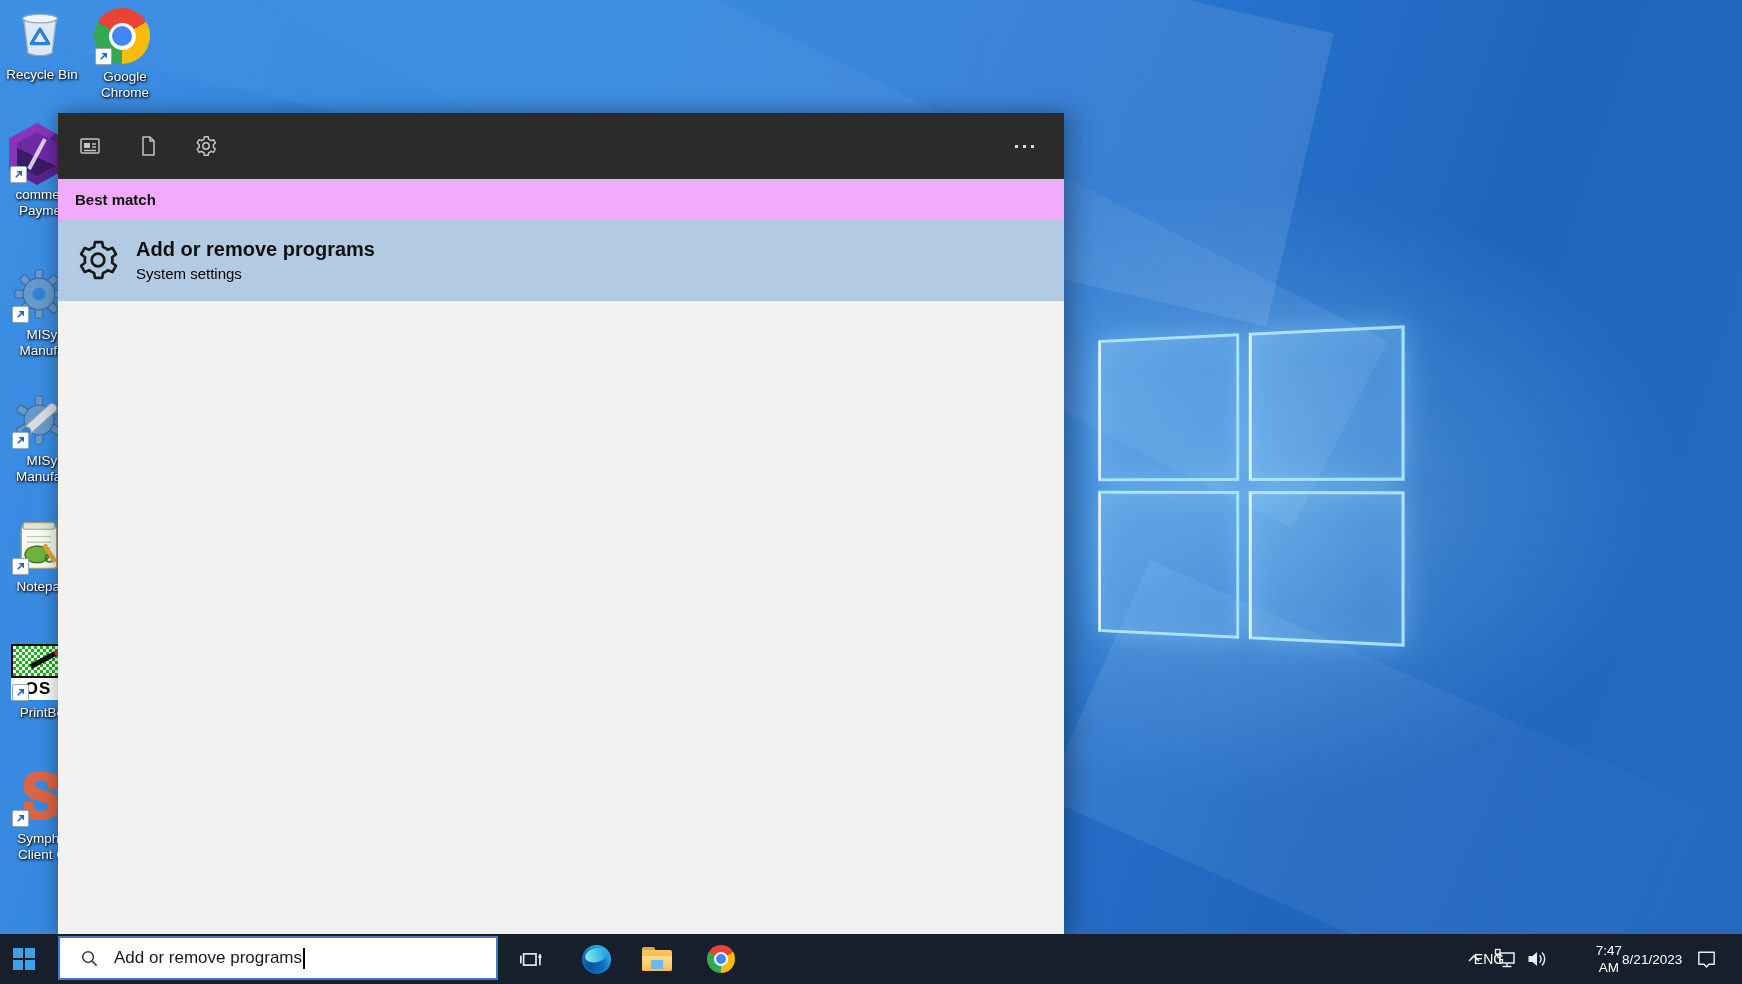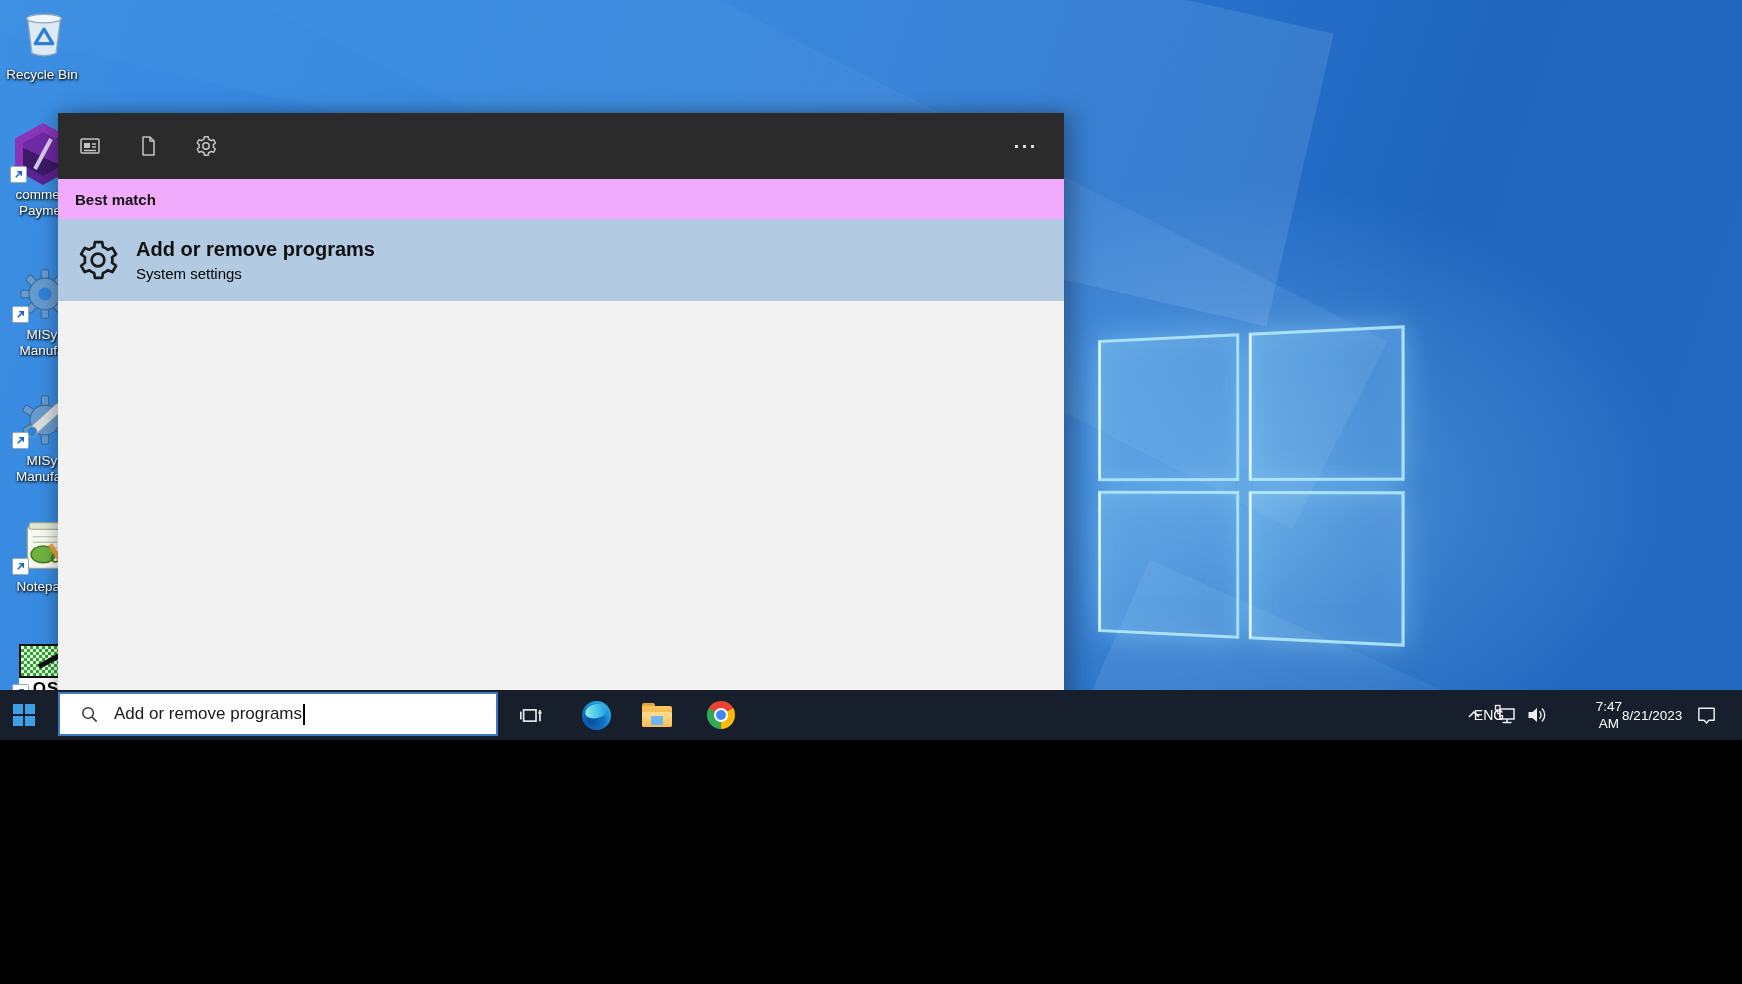--- a/index.html
+++ b/index.html
@@ -3,7 +3,7 @@
 <meta charset="utf-8">
 <style>
   html,body{margin:0;padding:0;background:#000;}
-  .screen{position:relative;width:1742px;height:740px;overflow:hidden;
+  .screen{position:relative;width:1742px;height:984px;overflow:hidden;
     font-family:"Liberation Sans",sans-serif;-webkit-font-smoothing:antialiased;}
 
   

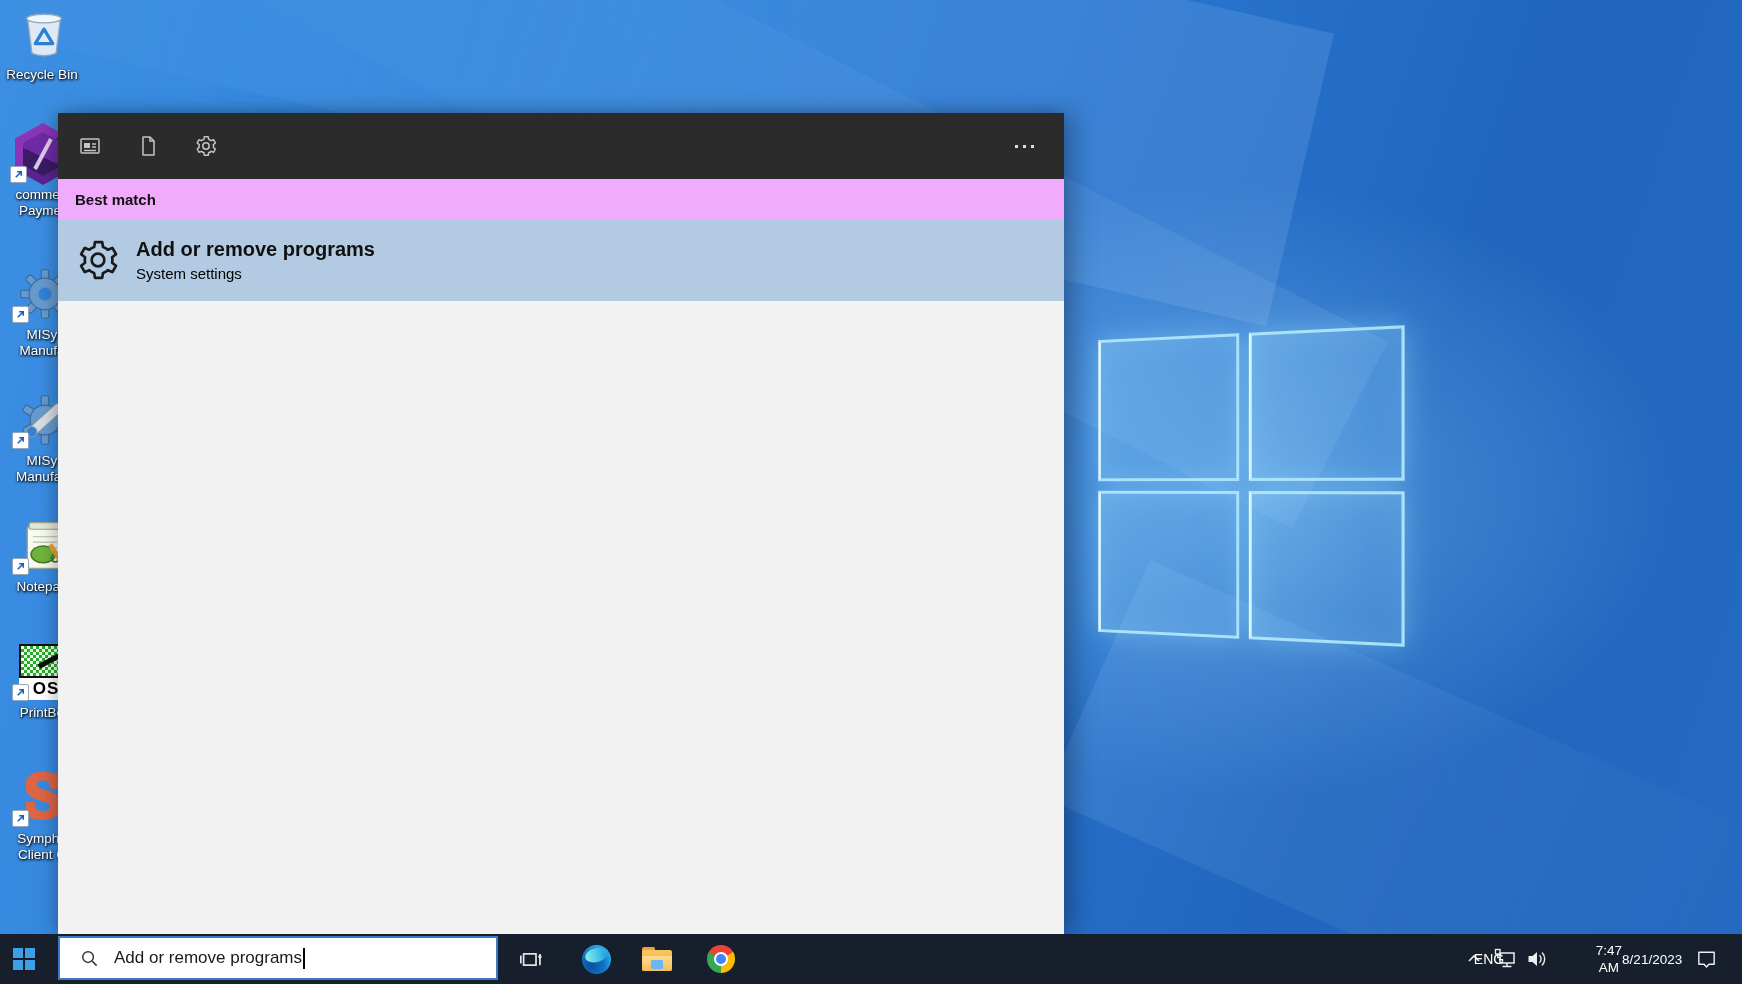--- a/index.html
+++ b/index.html
@@ -125,6 +125,23 @@
     </div>
   </div>
 
+  <div class="icell" style="left:82px;top:6px;">
+    <div class="iart">
+      <div class="chrome-ball">
+        <div class="cb-white"></div>
+        <div class="cb-blue"></div>
+      </div>
+      <span class="sc-arrow">
+        <svg width="9" height="9" viewBox="0 0 10 10">
+            <path d="M2 8 L8 2 M3.5 2 H8 V6.5" stroke="#1e62c8" stroke-width="1.8" fill="none"></path>
+          </svg>
+      </span>
+    </div>
+    <div class="ilabel">
+      <span>Google</span>
+      <span>Chrome</span>
+    </div>
+  </div>
 
   <div class="icell" style="left:-3px;top:124px;">
     <div class="iart">

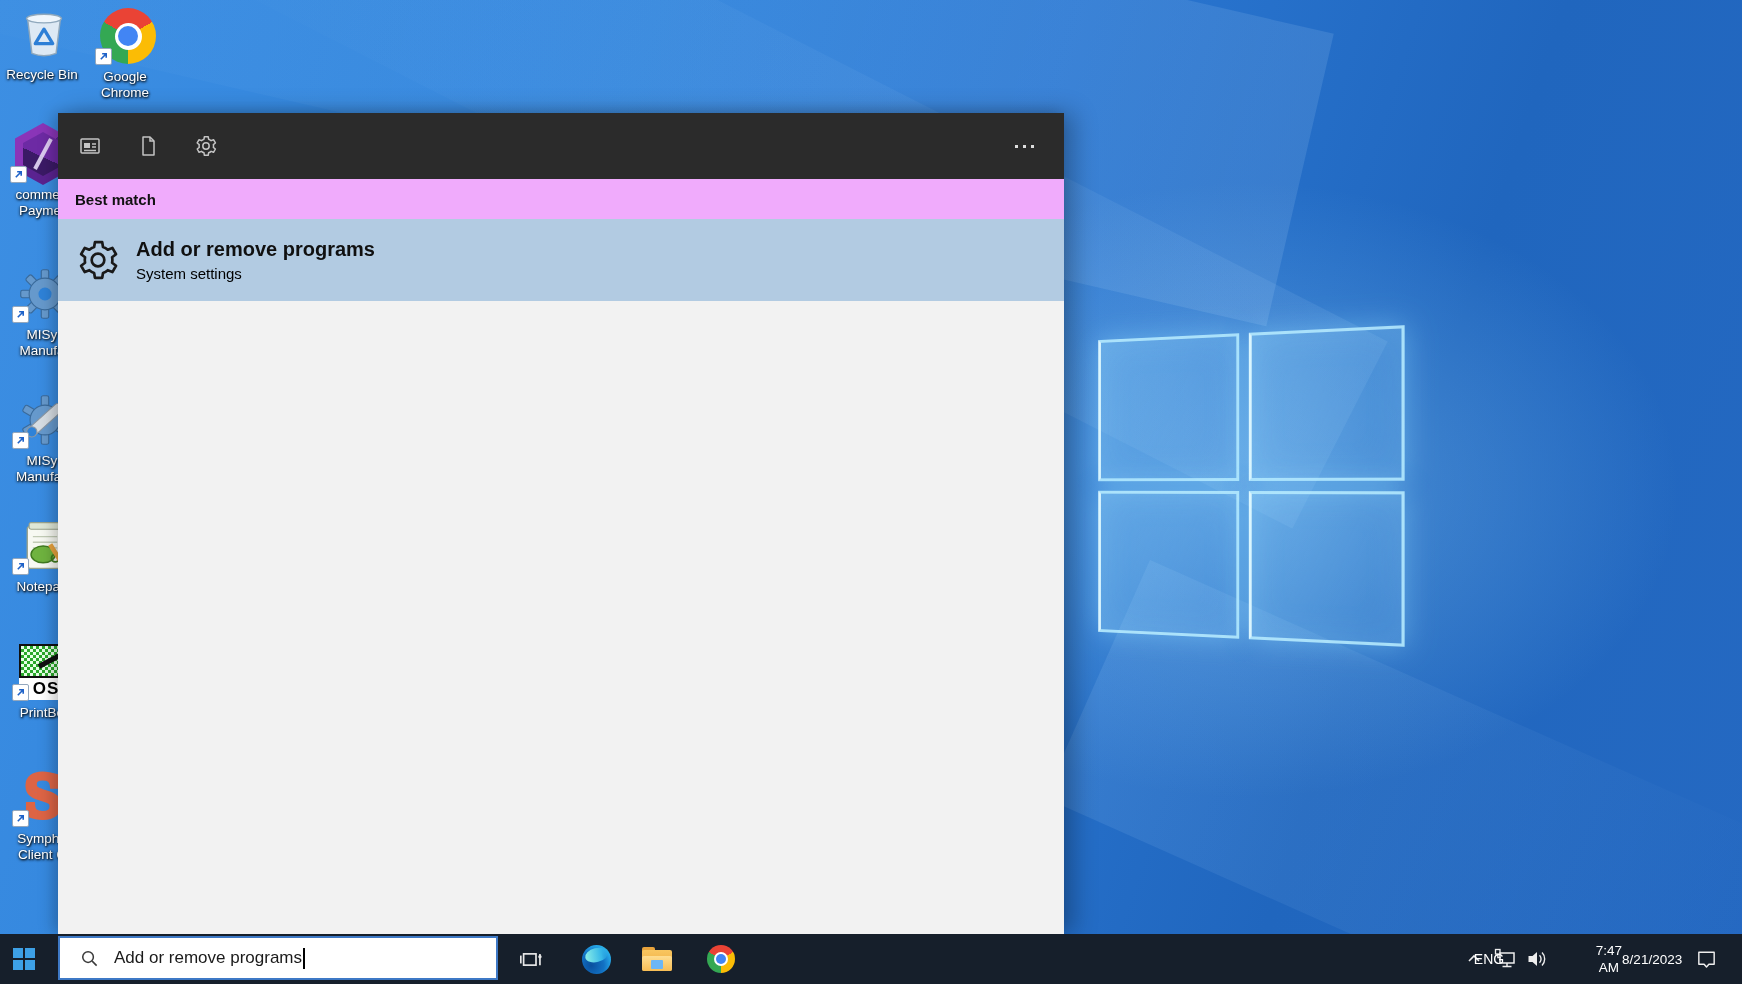--- a/index.html
+++ b/index.html
@@ -27,7 +27,7 @@
 
   
   .icell{position:absolute;width:86px;display:flex;flex-direction:column;align-items:center;z-index:2;cursor:default;}
-  .iart{position:relative;width:62px;height:60px;display:flex;align-items:center;justify-content:flex-end;}
+  .iart{position:relative;width:62px;height:60px;display:flex;align-items:center;justify-content:flex-start;}
   .ilabel{margin-top:3px;text-align:center;color:#fff;font-size:13.5px;line-height:16px;
     text-shadow:0 1px 3px rgba(0,0,0,.95),1px 1px 2px rgba(0,0,0,.8);}
   .ilabel span{display:block;white-space:nowrap;}

